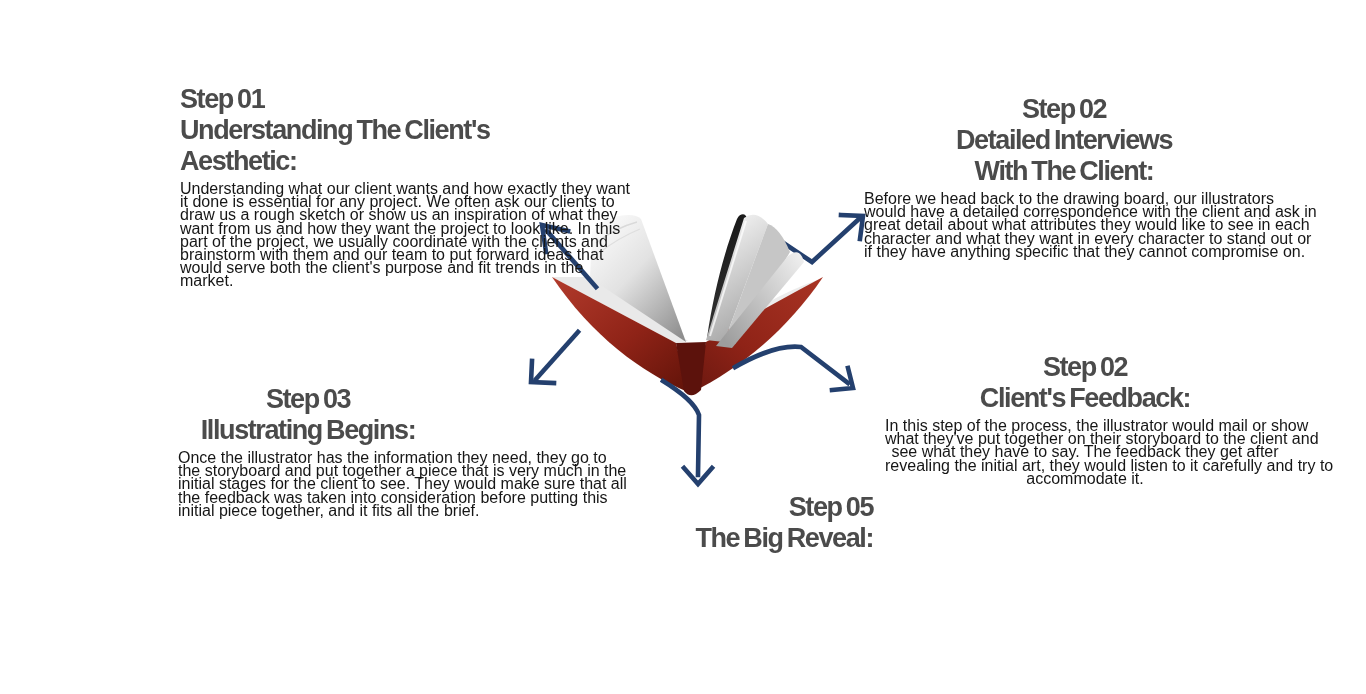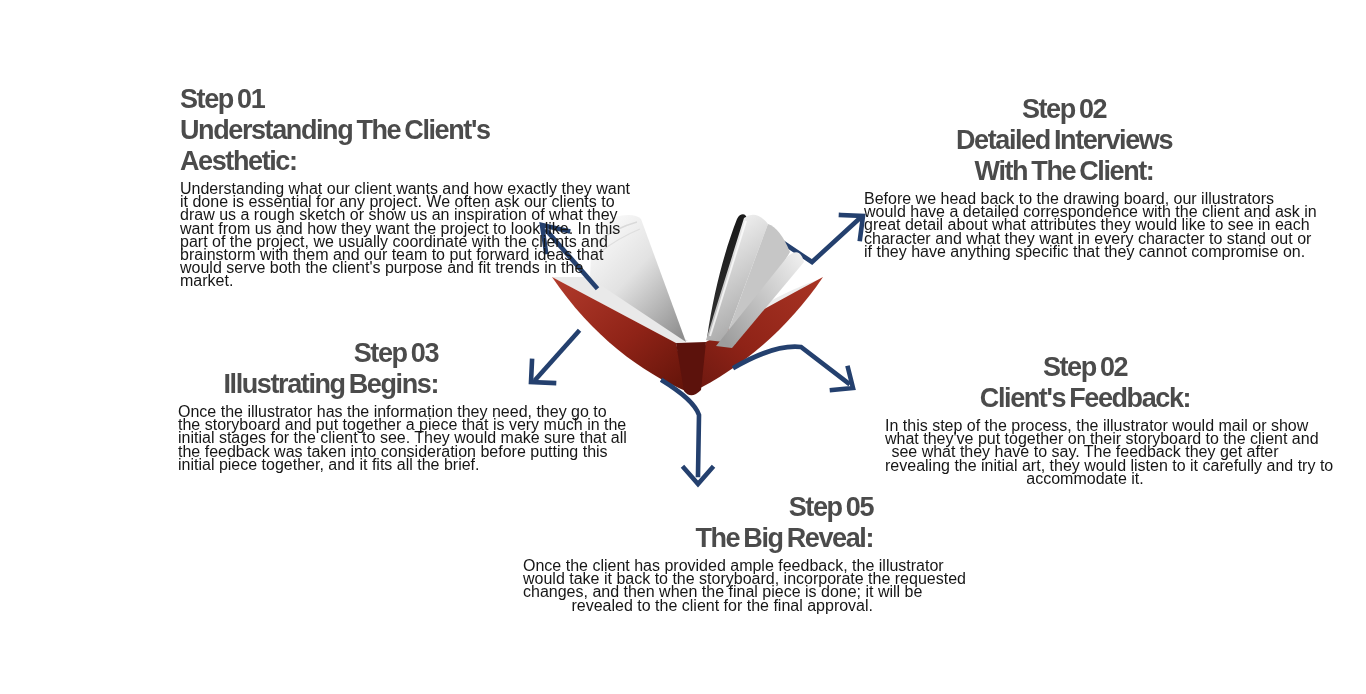--- a/index.html
+++ b/index.html
@@ -34,7 +34,7 @@
   .step1{left:180px;top:84px;width:350px;text-align:left;}
   .step2{left:864px;top:94px;width:400px;text-align:center;}
   .step3{left:178px;top:338px;width:350px;text-align:left;}
-  .step3 h2{width:260px;text-align:right;}
+  .step3 h2{width:260px;text-align:center;margin-top:46px;}
   .step4{left:885px;top:352px;width:400px;text-align:center;}
   .step5{left:523px;top:492px;width:350px;text-align:right;}
 </style>

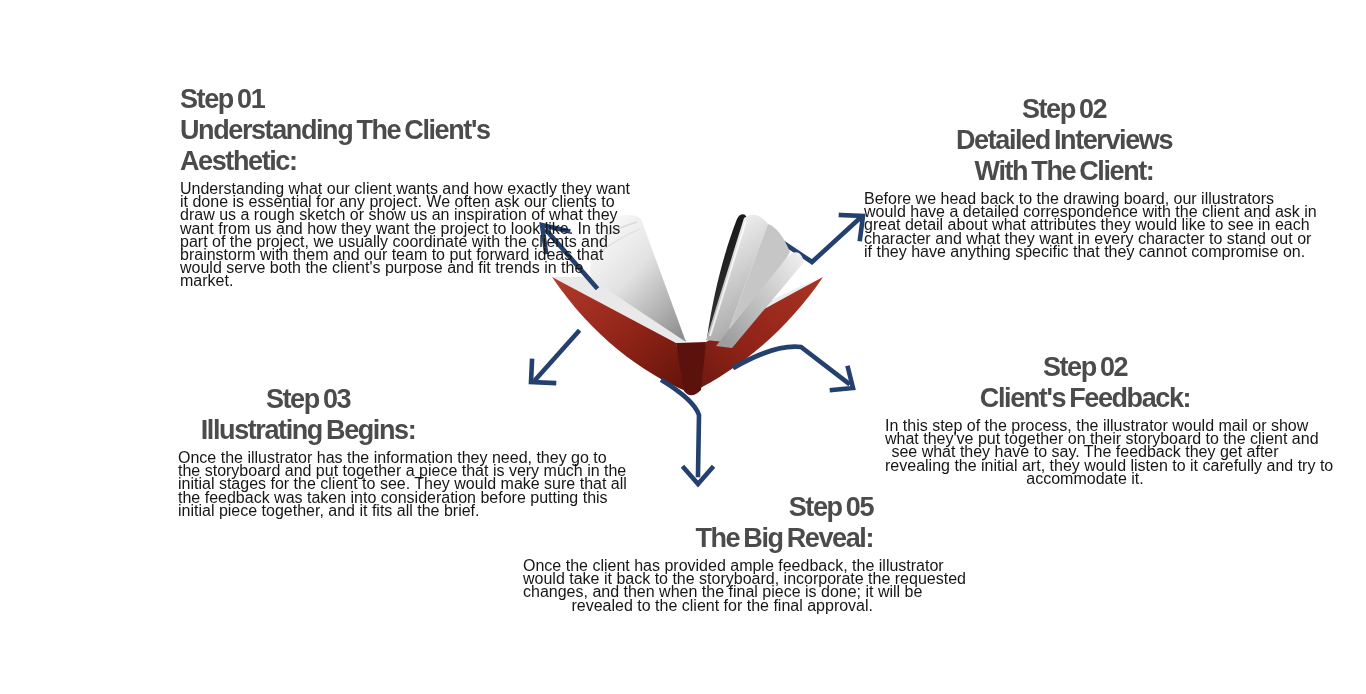--- a/index.html
+++ b/index.html
@@ -161,10 +161,6 @@
   <section class="step step5">
     <h2>Step 05
 The Big Reveal:</h2>
-    <p>Once the client has provided ample feedback, the illustrator
-would take it back to the storyboard, incorporate the requested
-changes, and then when the final piece is done; it will be
-revealed to the client for the final approval.</p>
   </section>
 
 </div>

